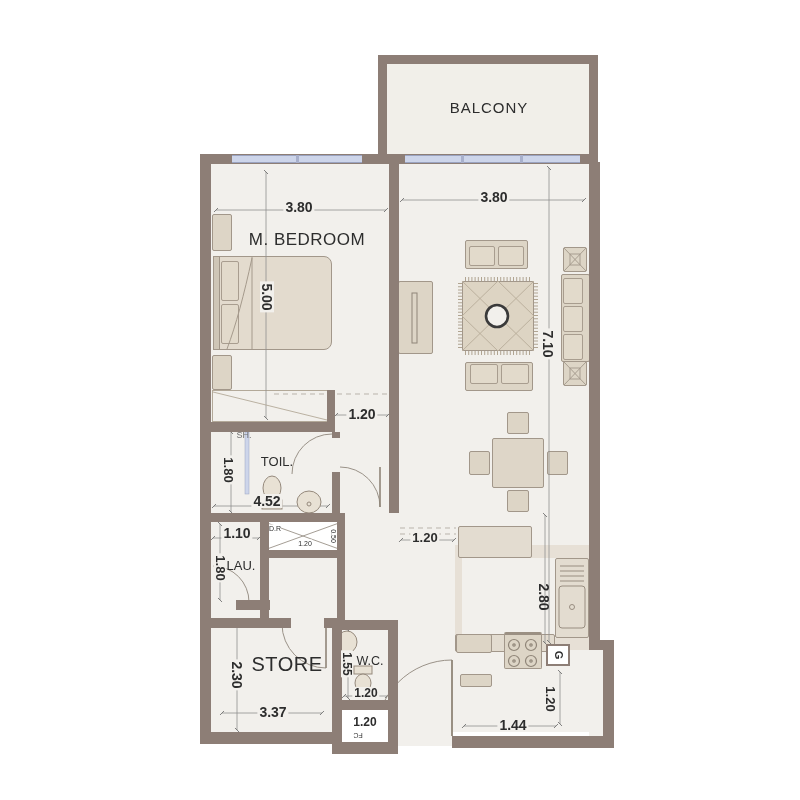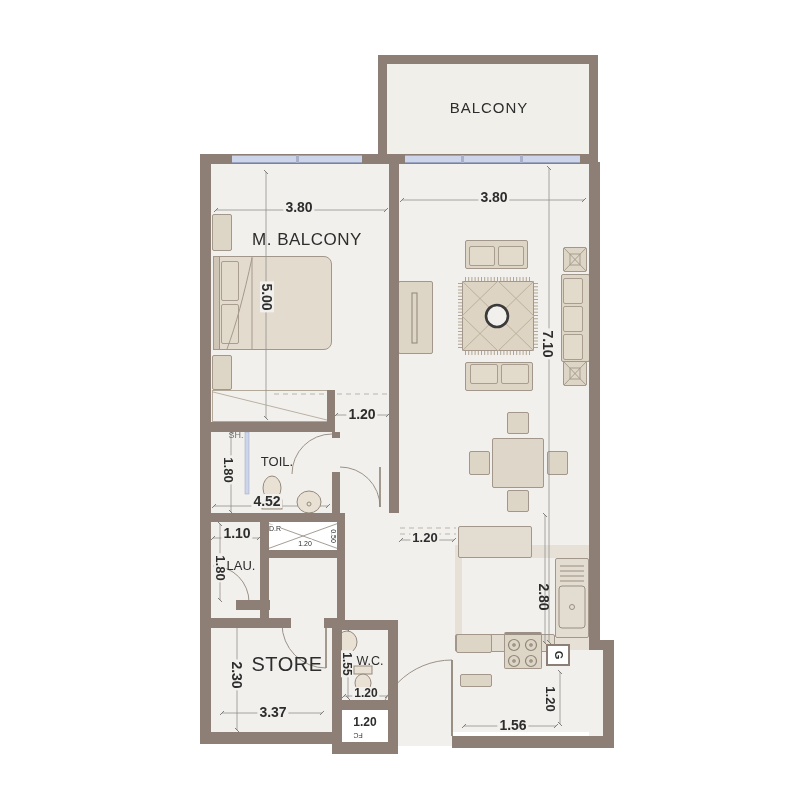--- a/index.html
+++ b/index.html
@@ -241,7 +241,7 @@
   <div class="wall" style="left:520px;top:155px;width:3px;height:8px;background:#a8b0cc;z-index:21;"></div>
 
   <div class="lbl room" style="left:489px;top:107px;font-size:15px;letter-spacing:1px;">BALCONY</div>
-  <div class="lbl room" style="left:307px;top:239px;">M. BALCONY</div>
+  <div class="lbl room" style="left:307px;top:239px;">M. BEDROOM</div>
   <div class="lbl dim" style="left:299px;top:207px;">3.80</div>
   <div class="lbl dim rot" style="left:267px;top:297px;">5.00</div>
   <div class="lbl dim" style="left:494px;top:197px;">3.80</div>

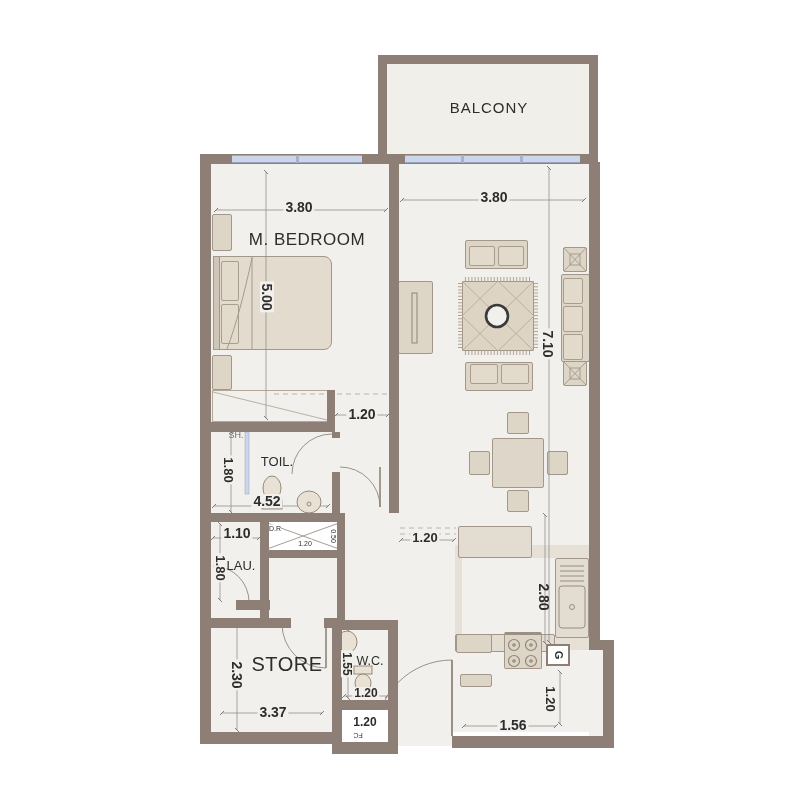--- a/index.html
+++ b/index.html
@@ -247,7 +247,7 @@
   <div class="lbl dim" style="left:494px;top:197px;">3.80</div>
   <div class="lbl dim rot" style="left:548px;top:344px;">7.10</div>
   <div class="lbl dim" style="left:362px;top:414px;">1.20</div>
-  <div class="lbl" style="left:236px;top:435px;font-size:9px;color:#6f6f6f;">SH.</div>
+  <div class="lbl" style="left:244px;top:435px;font-size:9px;color:#6f6f6f;">SH.</div>
   <div class="lbl small" style="left:277px;top:461px;">TOIL.</div>
   <div class="lbl dim rot" style="left:228px;top:470px;font-size:13px;">1.80</div>
   <div class="lbl dim" style="left:267px;top:501px;">4.52</div>

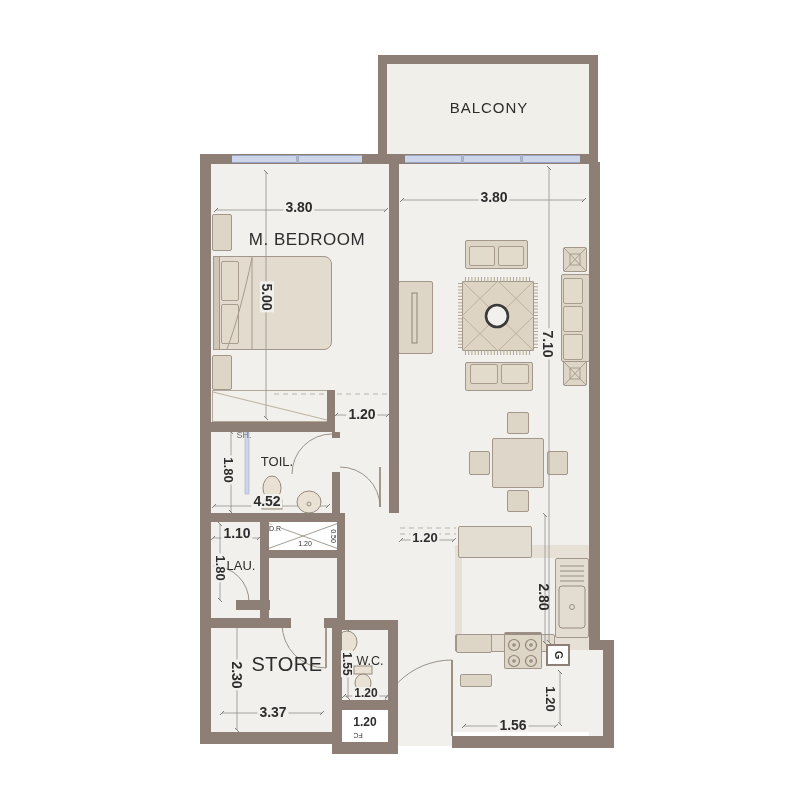--- a/index.html
+++ b/index.html
@@ -268,7 +268,7 @@
   <div class="lbl dim rot nobg" style="left:544px;top:597px;">2.80</div>
   <div class="lbl dim" style="left:425px;top:537px;font-size:13px;">1.20</div>
   <div class="lbl rot nobg" style="left:558px;top:655px;font-size:11px;font-weight:600;">G</div>
-  <div class="lbl dim" style="left:513px;top:725px;">1.56</div>
+  <div class="lbl dim" style="left:513px;top:725px;">1.44</div>
   <div class="lbl dim rot" style="left:550px;top:699px;font-size:13px;">1.20</div>
 
 </div>

